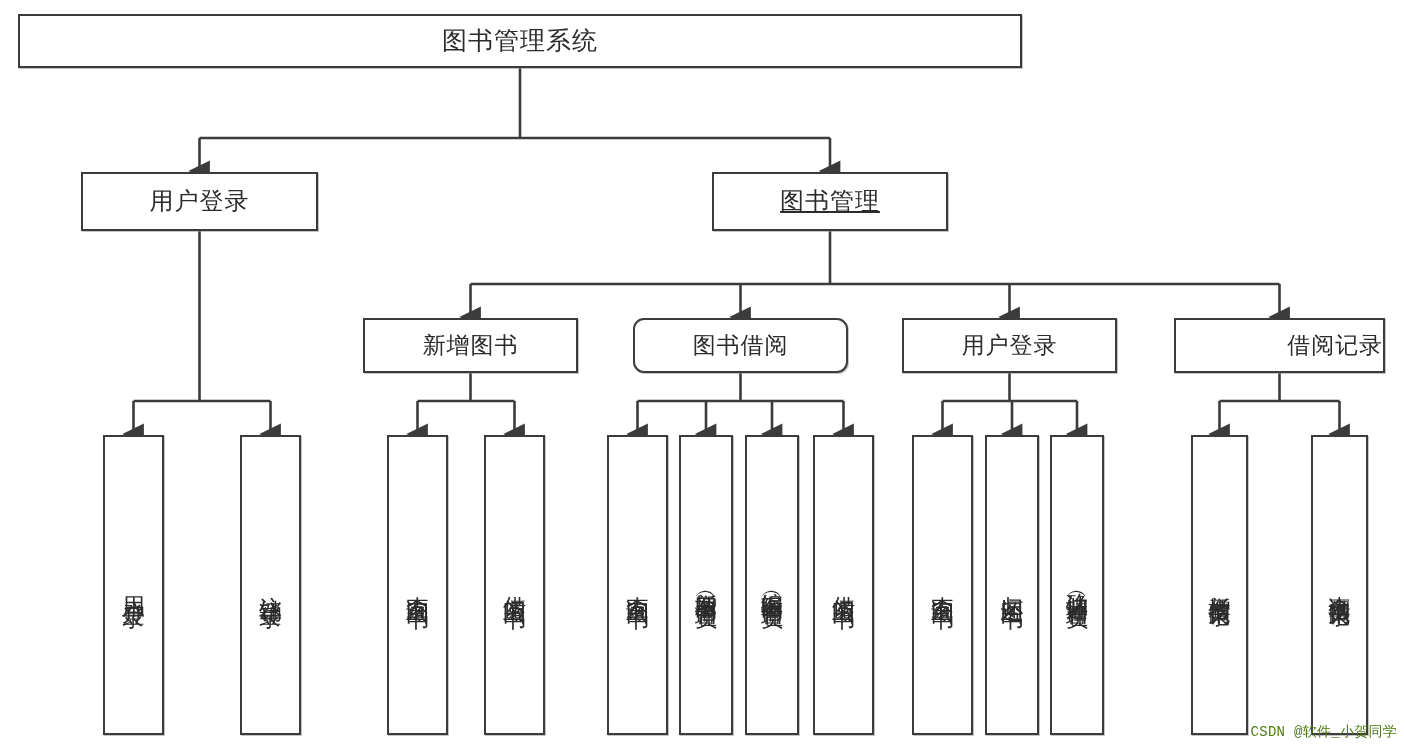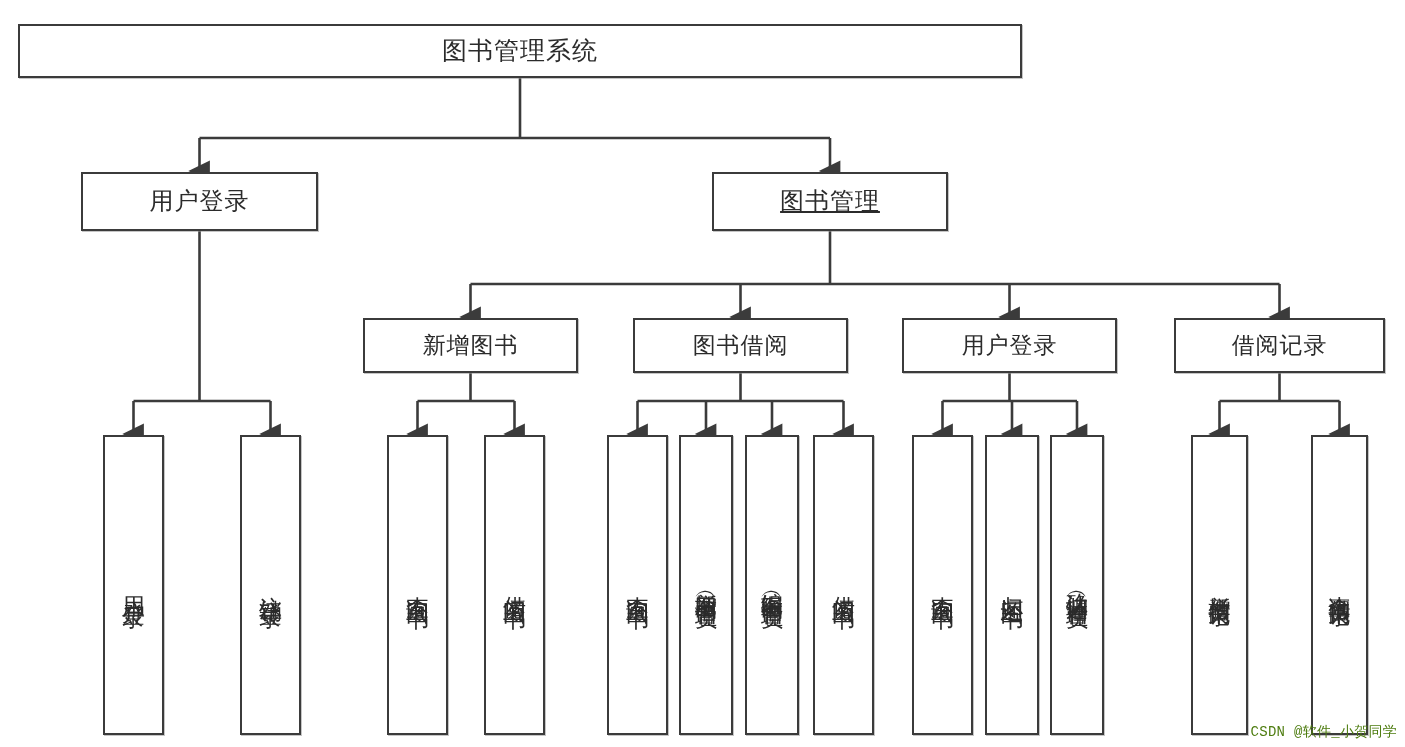--- a/index.html
+++ b/index.html
@@ -45,7 +45,6 @@
   }
   .node.root {
     font-size: 25px;
-    margin-top: 10px;
   }
   .node.lvl1 {
     font-size: 24px;

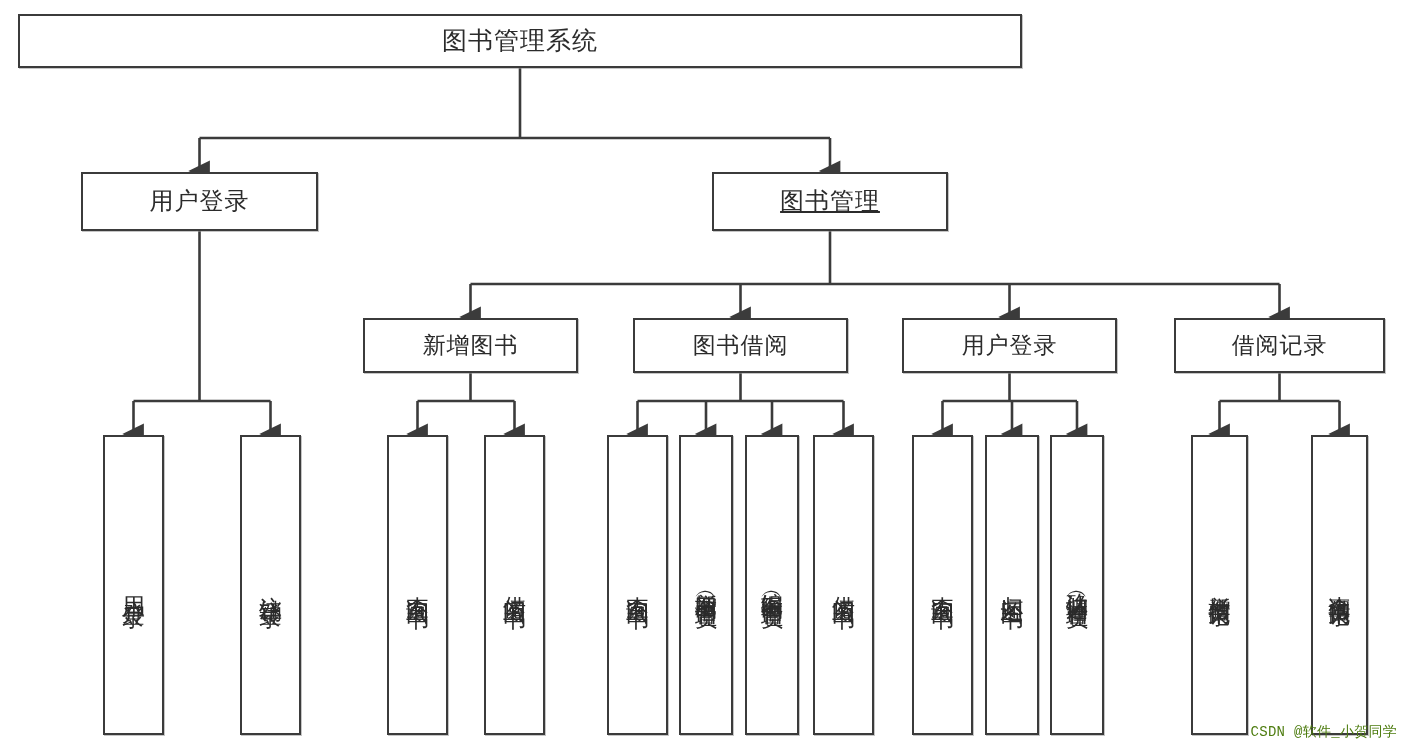--- a/index.html
+++ b/index.html
@@ -143,7 +143,7 @@
   <div class="node lvl2" id="n-new-book-rec" style="left: 363px; top: 318px; width: 215px; height: 55px;">
     <span class="label">新增图书</span>
   </div>
-  <div class="node lvl2" id="n-book-borrow" style="left: 633px; top: 318px; width: 215px; height: 55px;">
+  <div class="node lvl2" id="n-book-borrow" style="left: 633px; top: 318px; width: 215px; height: 55px; border-radius: 11px;">
     <span class="label">图书借阅</span>
   </div>
   <div class="node lvl2" id="n-current-borrow" style="left: 902px; top: 318px; width: 215px; height: 55px;">

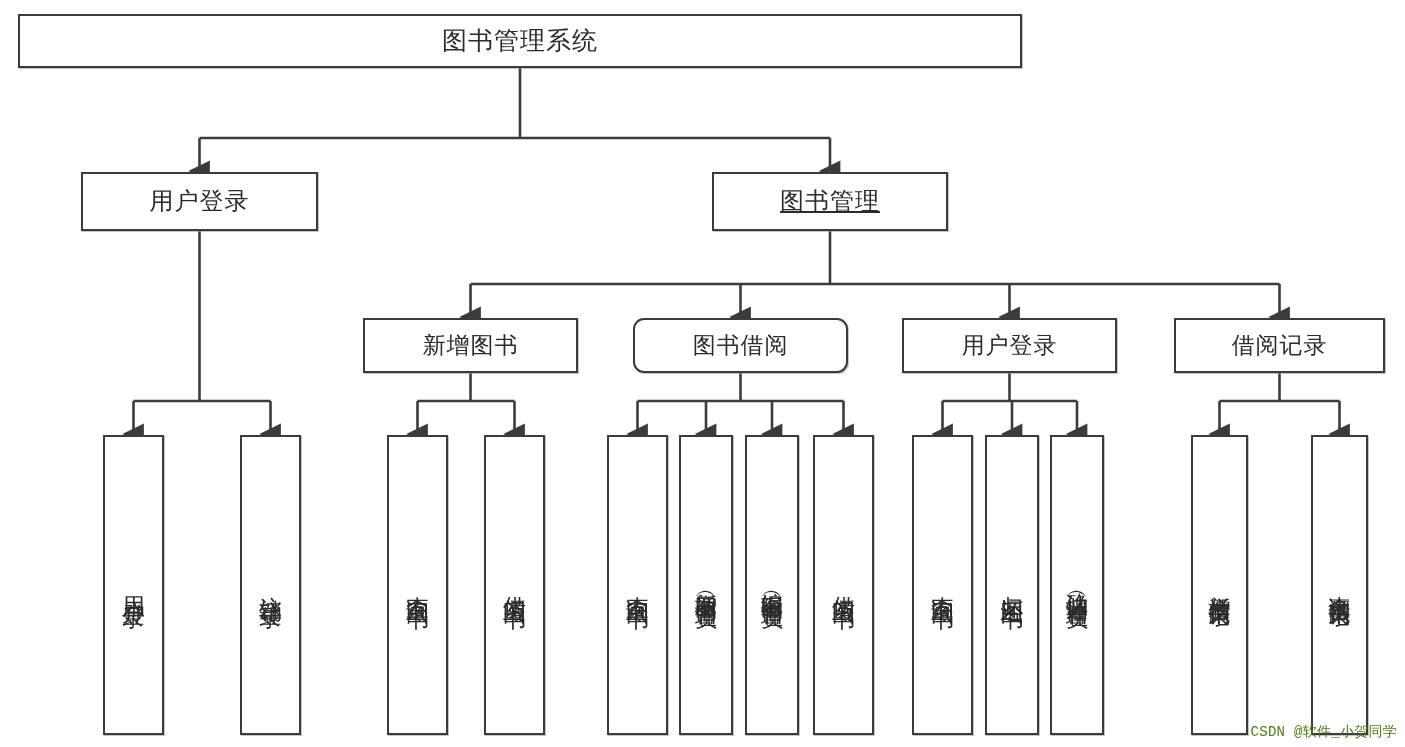--- a/index.html
+++ b/index.html
@@ -149,7 +149,7 @@
   <div class="node lvl2" id="n-current-borrow" style="left: 902px; top: 318px; width: 215px; height: 55px;">
     <span class="label">用户登录</span>
   </div>
-  <div class="node lvl2" id="n-borrow-record" style="left: 1174px; top: 318px; width: 211px; height: 55px;">
+  <div class="node lvl2" id="n-borrow-record" style="left: 1174px; top: 318px; width: 211px; height: 55px; justify-content: flex-end;">
     <span class="label">借阅记录</span>
   </div>
 

